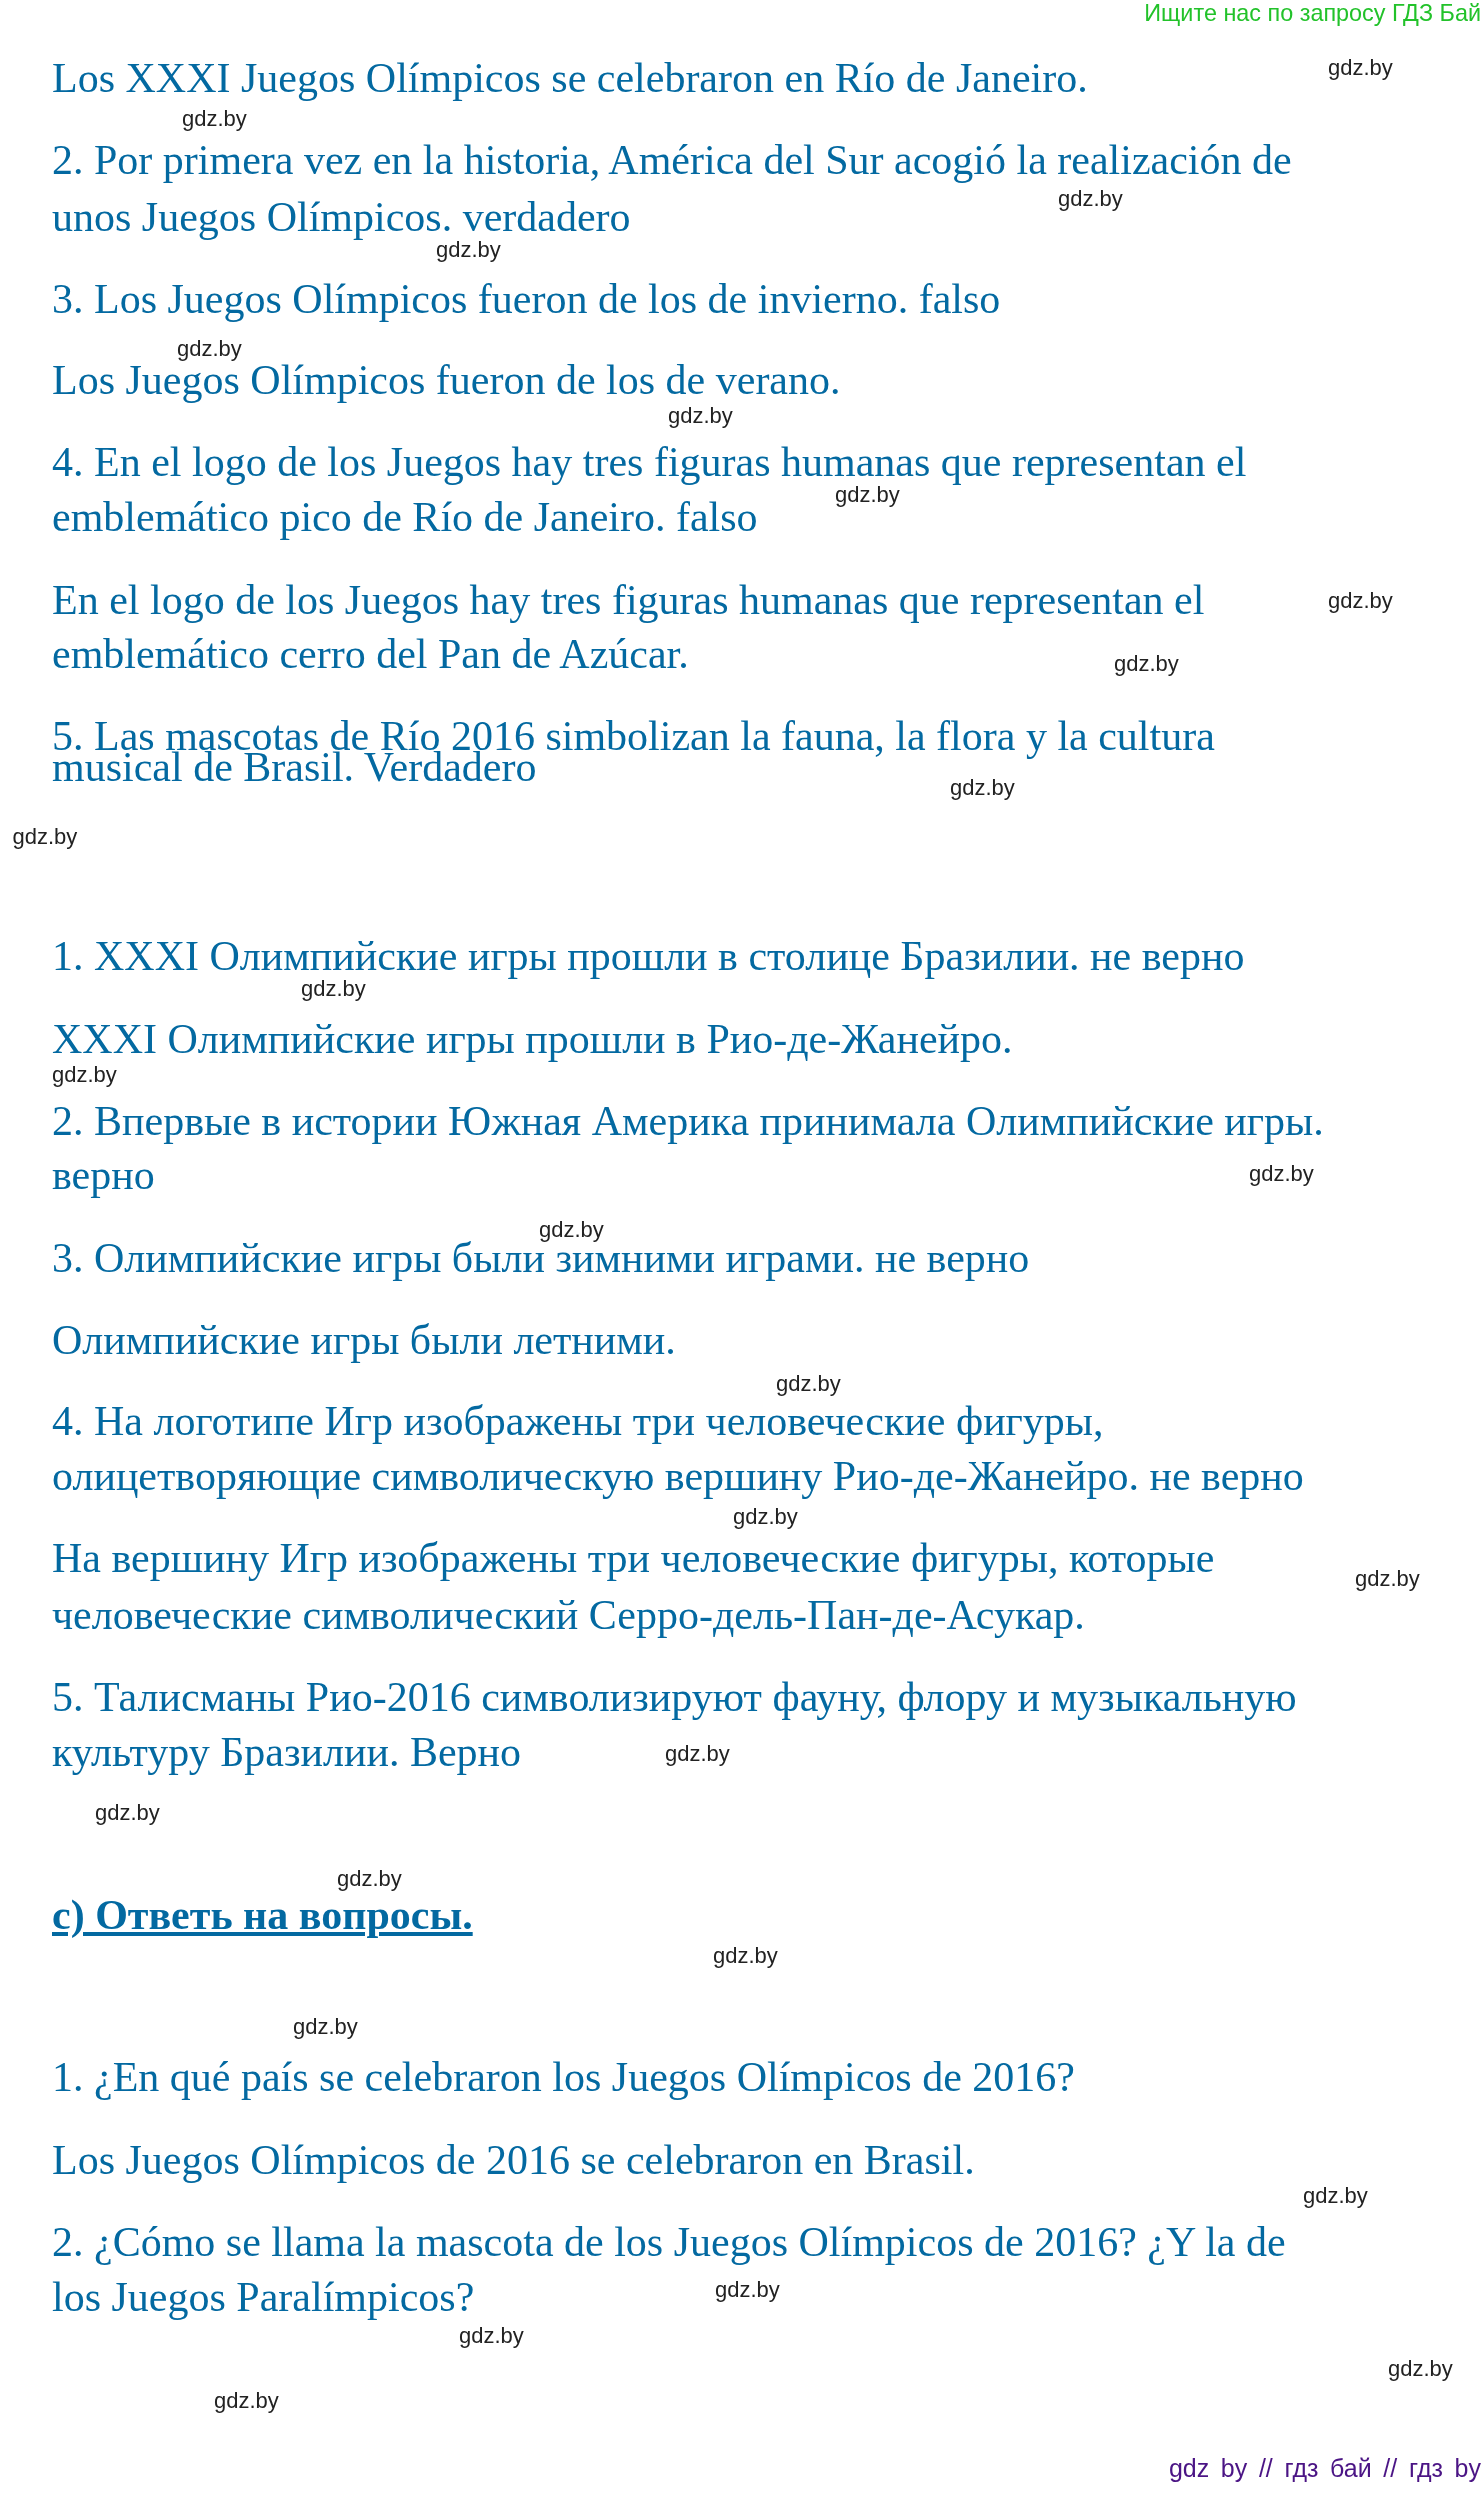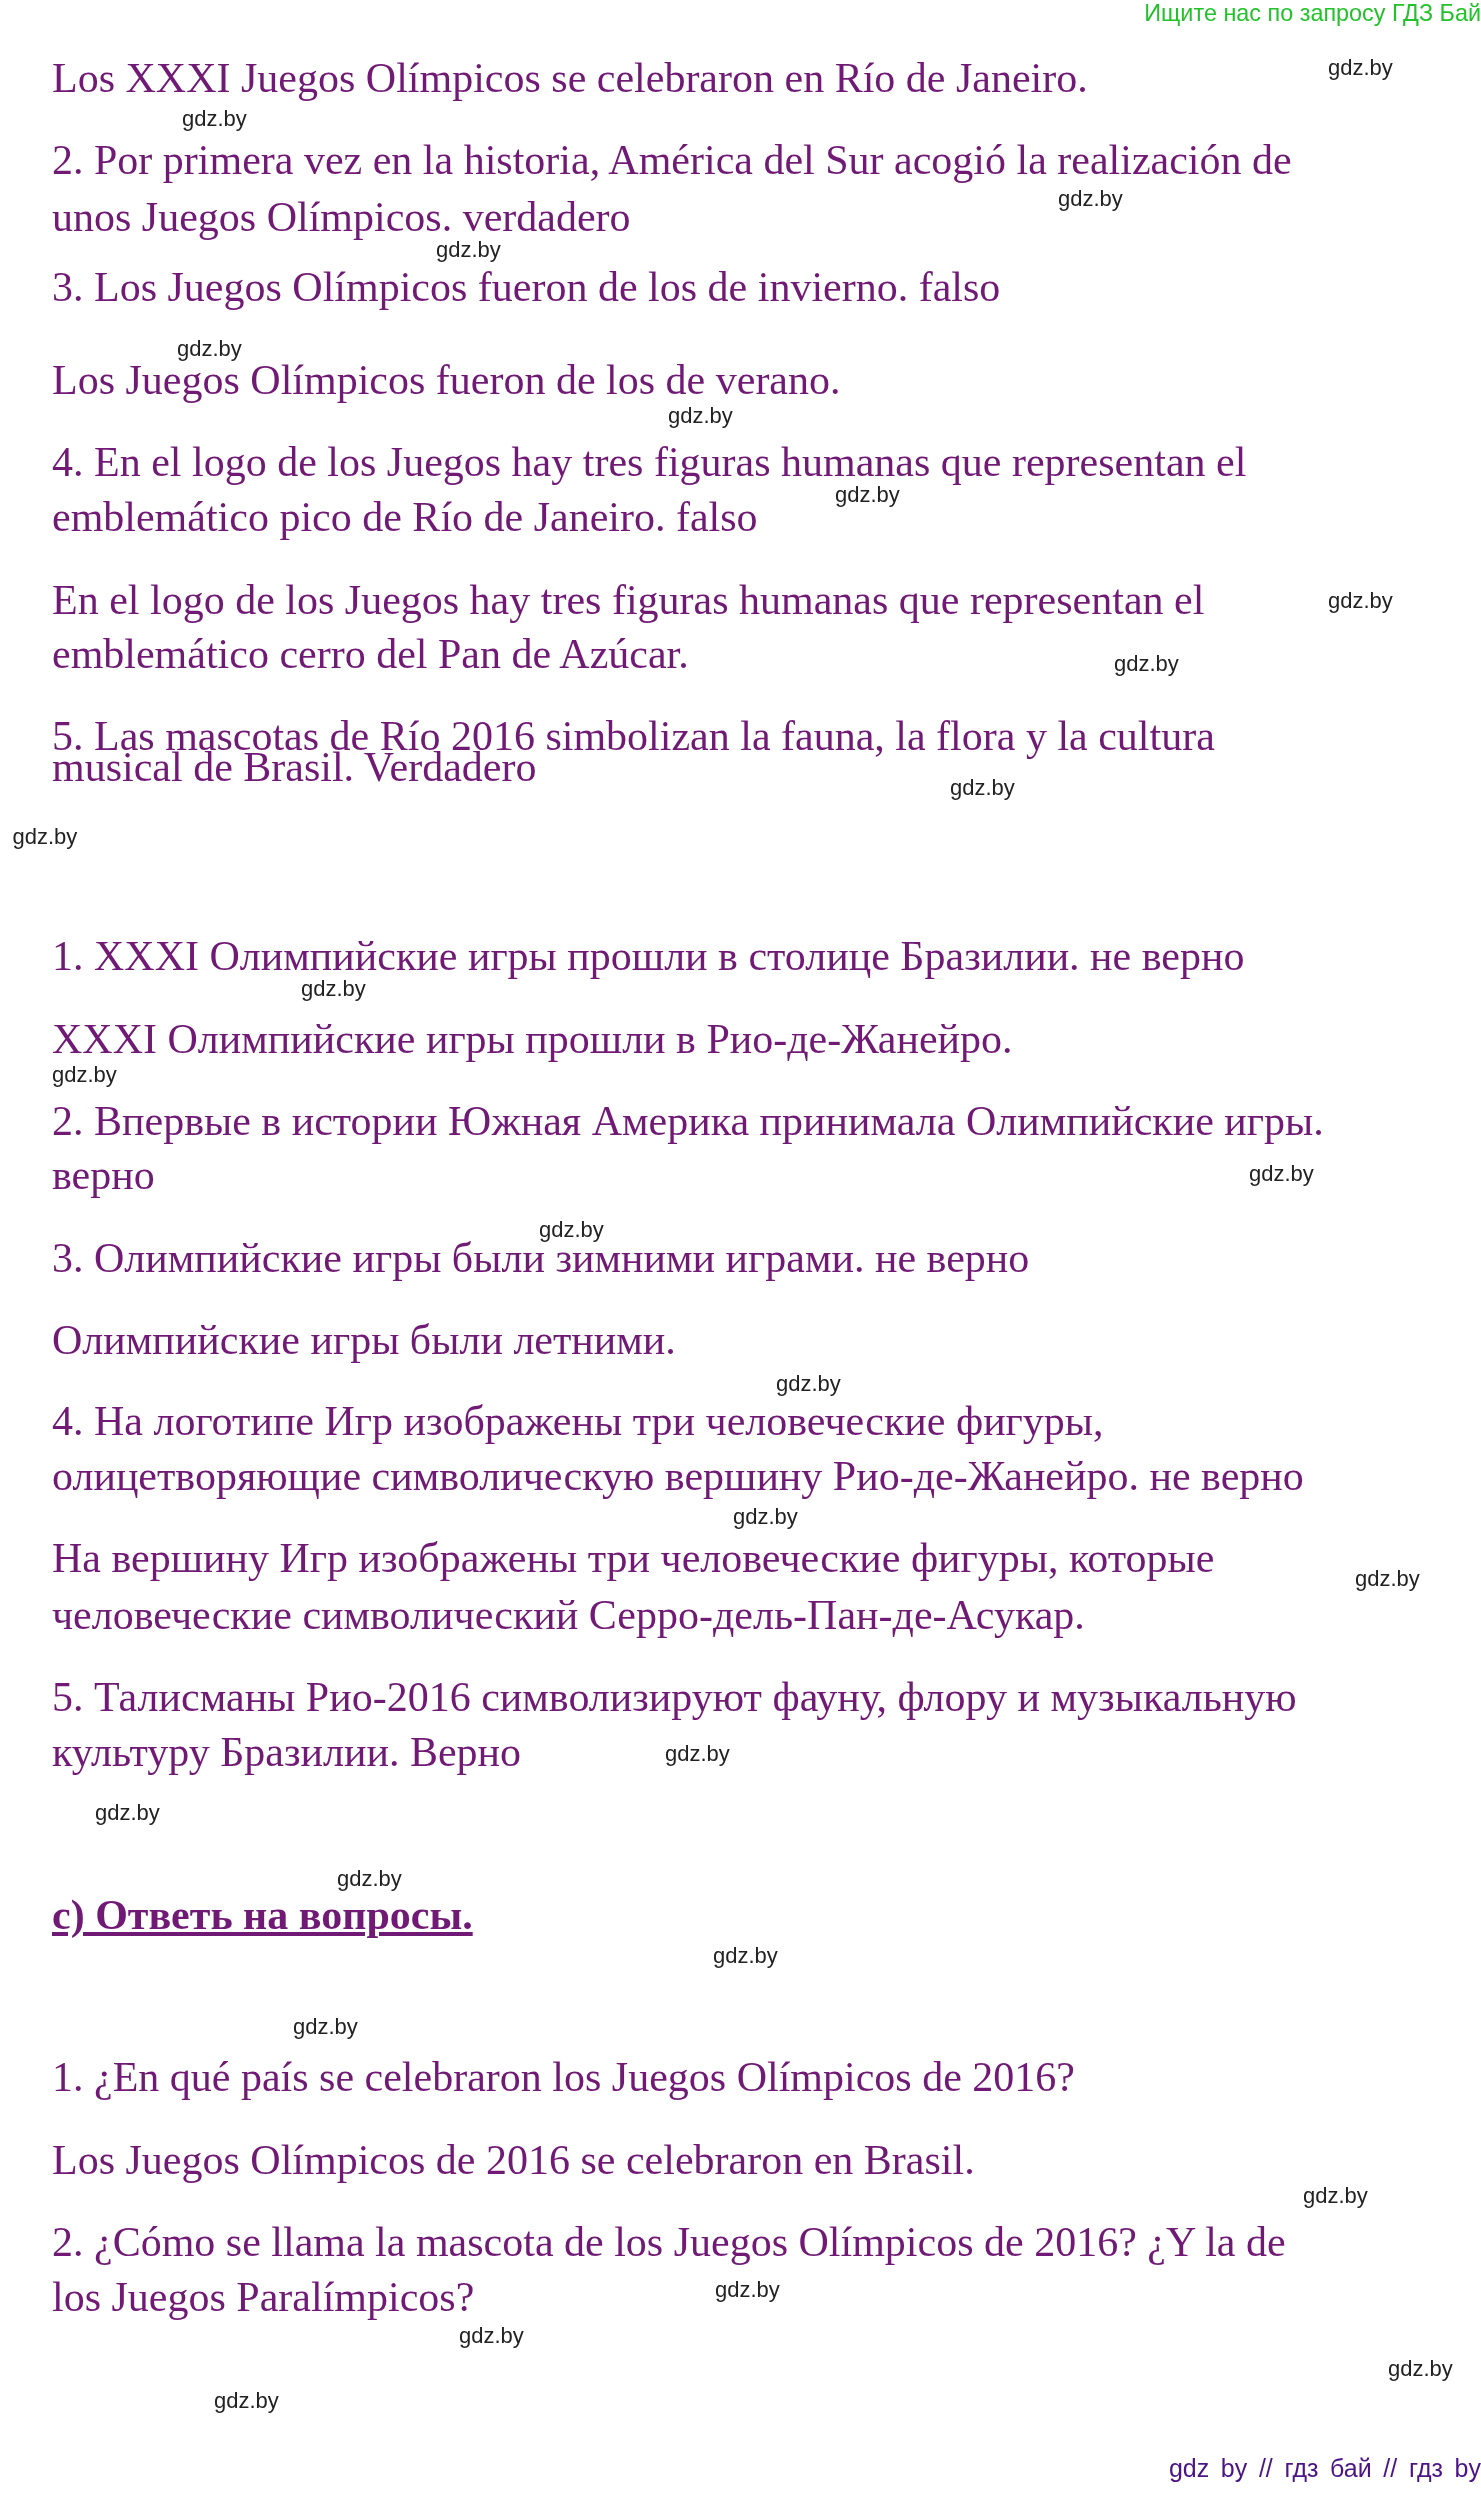--- a/index.html
+++ b/index.html
@@ -12,7 +12,7 @@
   .line {
     position: absolute; left: 52px; white-space: nowrap;
     font-family: "Liberation Serif", serif; font-size: 42px; line-height: 47px;
-    color: #701a75;
+    color: #0369a1;
   }
   .line.bold { font-weight: bold; text-decoration: underline; }
   .wm {

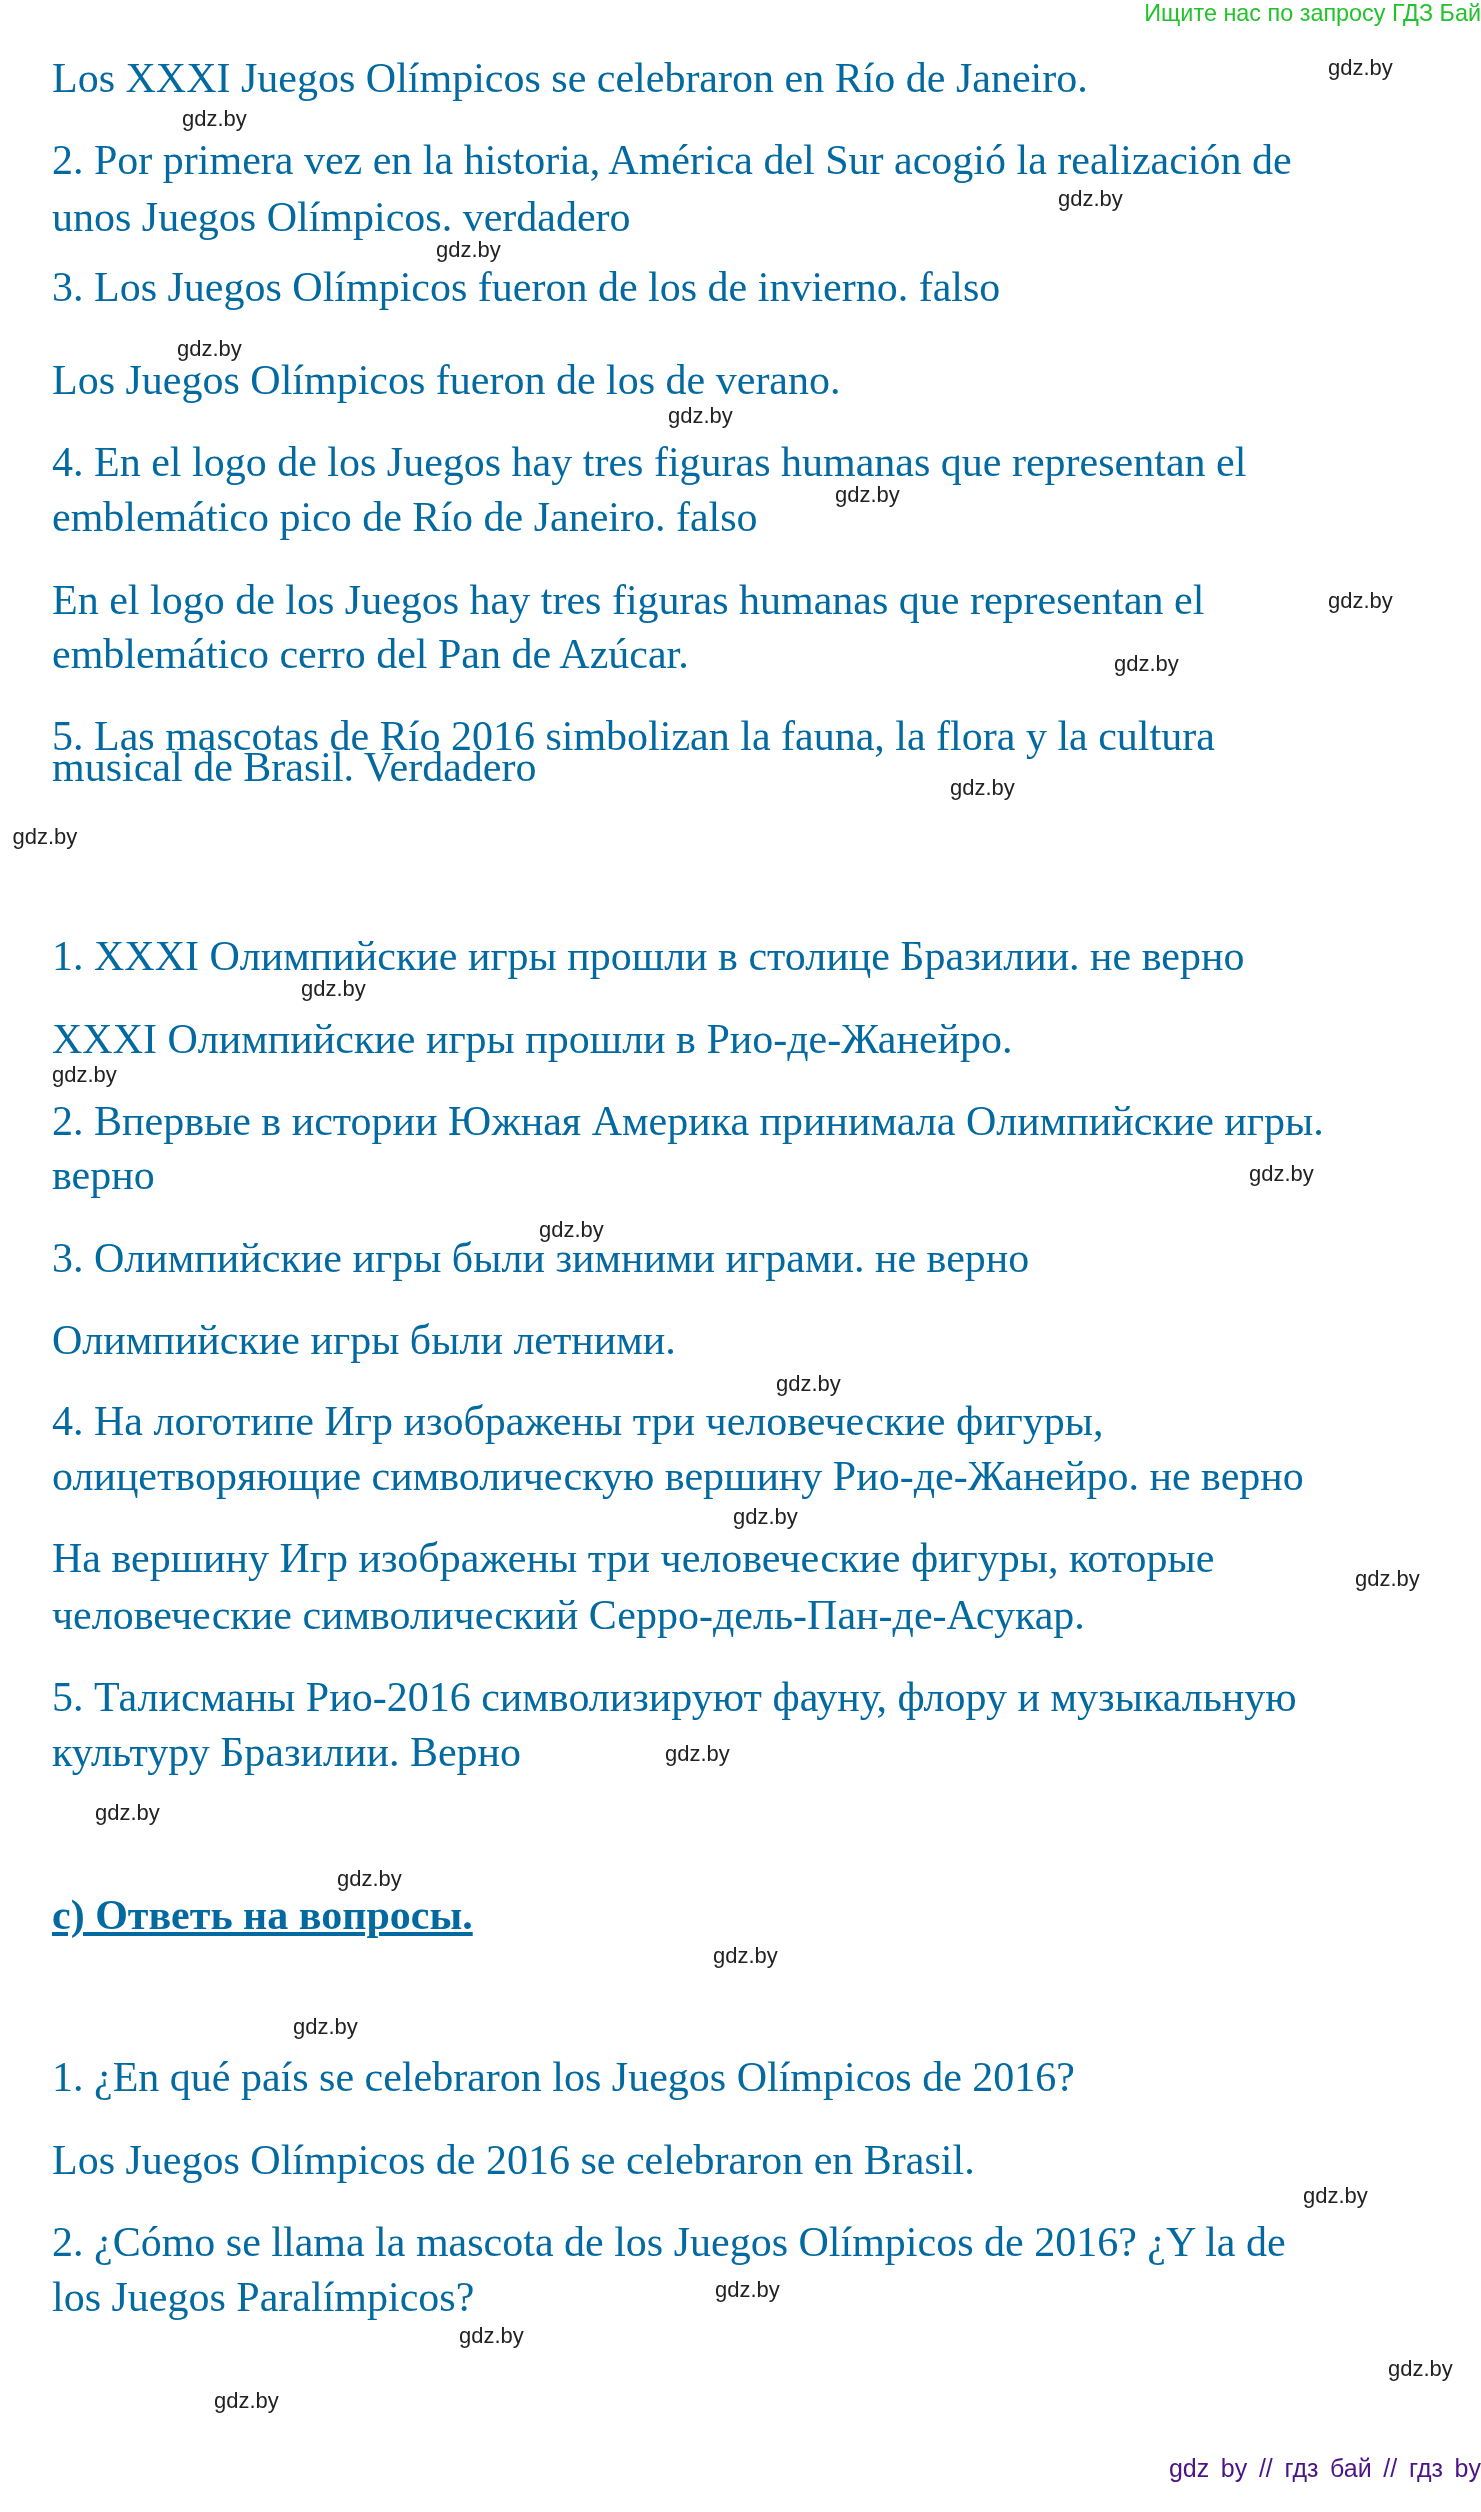--- a/index.html
+++ b/index.html
@@ -35,7 +35,7 @@
   <div class="line" style="top:55px">Los XXXI Juegos Olímpicos se celebraron en Río de Janeiro.</div>
   <div class="line" style="top:137px">2. Por primera vez en la historia, América del Sur acogió la realización de</div>
   <div class="line" style="top:194px">unos Juegos Olímpicos. verdadero</div>
-  <div class="line" style="top:264px">3. Los Juegos Olímpicos fueron de los de invierno. falso</div>
+  <div class="line" style="top:276px">3. Los Juegos Olímpicos fueron de los de invierno. falso</div>
   <div class="line" style="top:357px">Los Juegos Olímpicos fueron de los de verano.</div>
   <div class="line" style="top:439px">4. En el logo de los Juegos hay tres figuras humanas que representan el</div>
   <div class="line" style="top:494px">emblemático pico de Río de Janeiro. falso</div>

